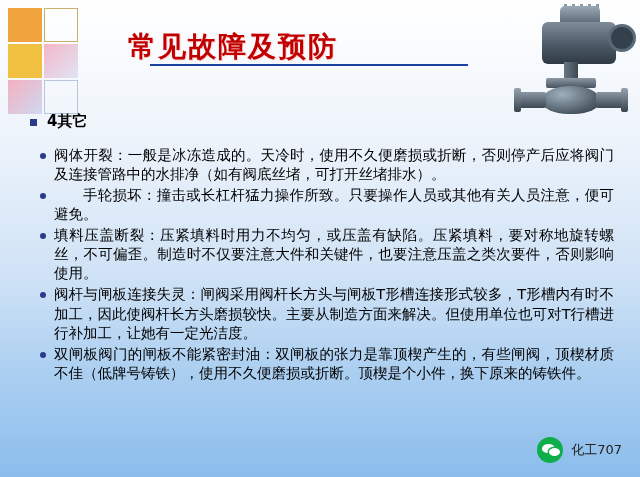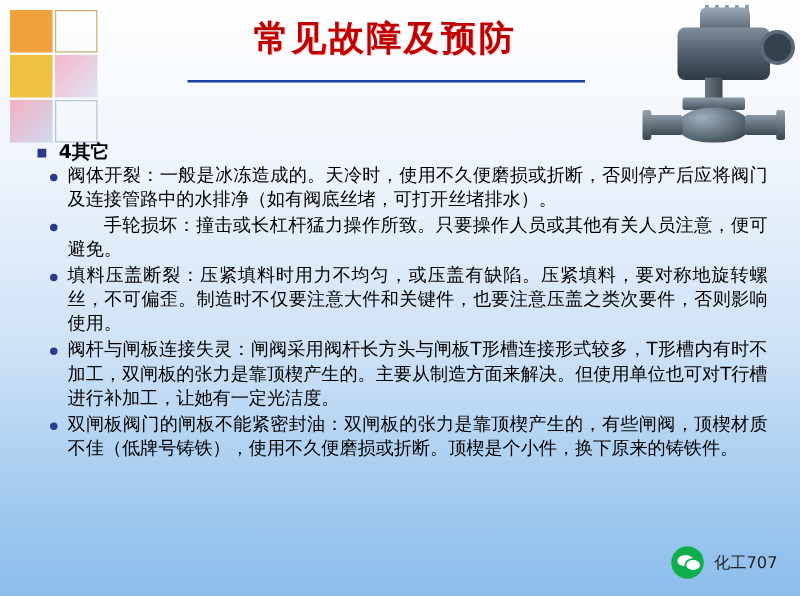--- a/index.html
+++ b/index.html
@@ -62,10 +62,9 @@
   
   .title-wrap {
     position: absolute;
-    top: 12px;
+    top: 28px;
     left: 128px;
     width: 360px;
-    text-align: center;
   }
   .title {
     font-family: "DejaVu Sans", "Liberation Sans", sans-serif;

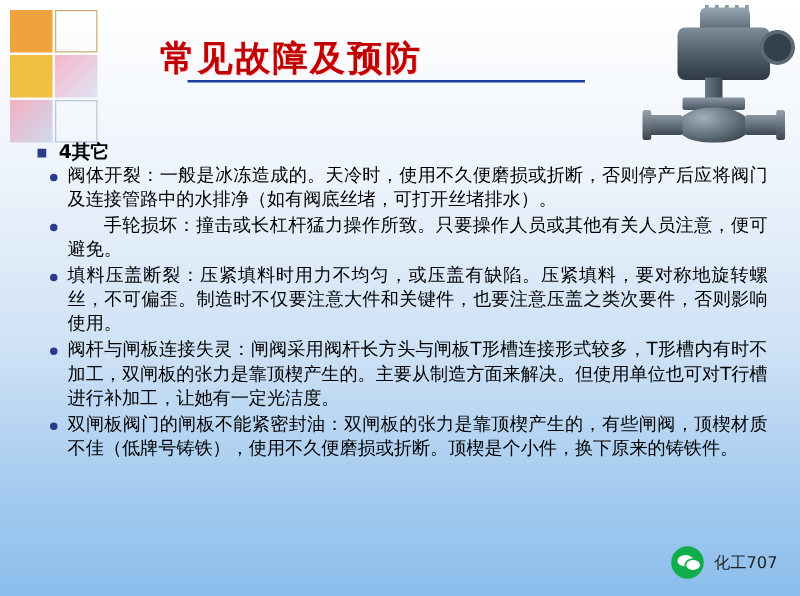--- a/index.html
+++ b/index.html
@@ -181,7 +181,7 @@
   .heading-row {
     display: flex;
     align-items: flex-start;
-    margin-bottom: 0;
+    margin-bottom: 14px;
     padding-left: 4px;
   }
   .bullet-sq {

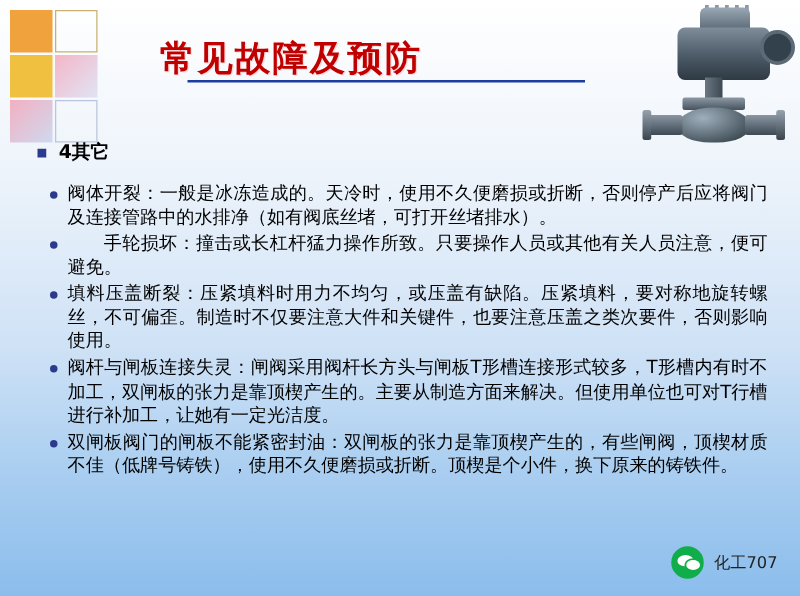--- a/index.html
+++ b/index.html
@@ -327,7 +327,7 @@
 
     <div class="para-row">
       <div class="bullet-dot"></div>
-      <div class="para-text">阀杆与闸板连接失灵：闸阀采用阀杆长方头与闸板T形槽连接形式较多，T形槽内有时不加工，双闸板的张力是靠顶楔产生的。主要从制造方面来解决。但使用单位也可对T行槽进行补加工，让她有一定光洁度。</div>
+      <div class="para-text">阀杆与闸板连接失灵：闸阀采用阀杆长方头与闸板T形槽连接形式较多，T形槽内有时不加工，因此使阀杆长方头磨损较快。主要从制造方面来解决。但使用单位也可对T行槽进行补加工，让她有一定光洁度。</div>
     </div>
 
     <div class="para-row">

